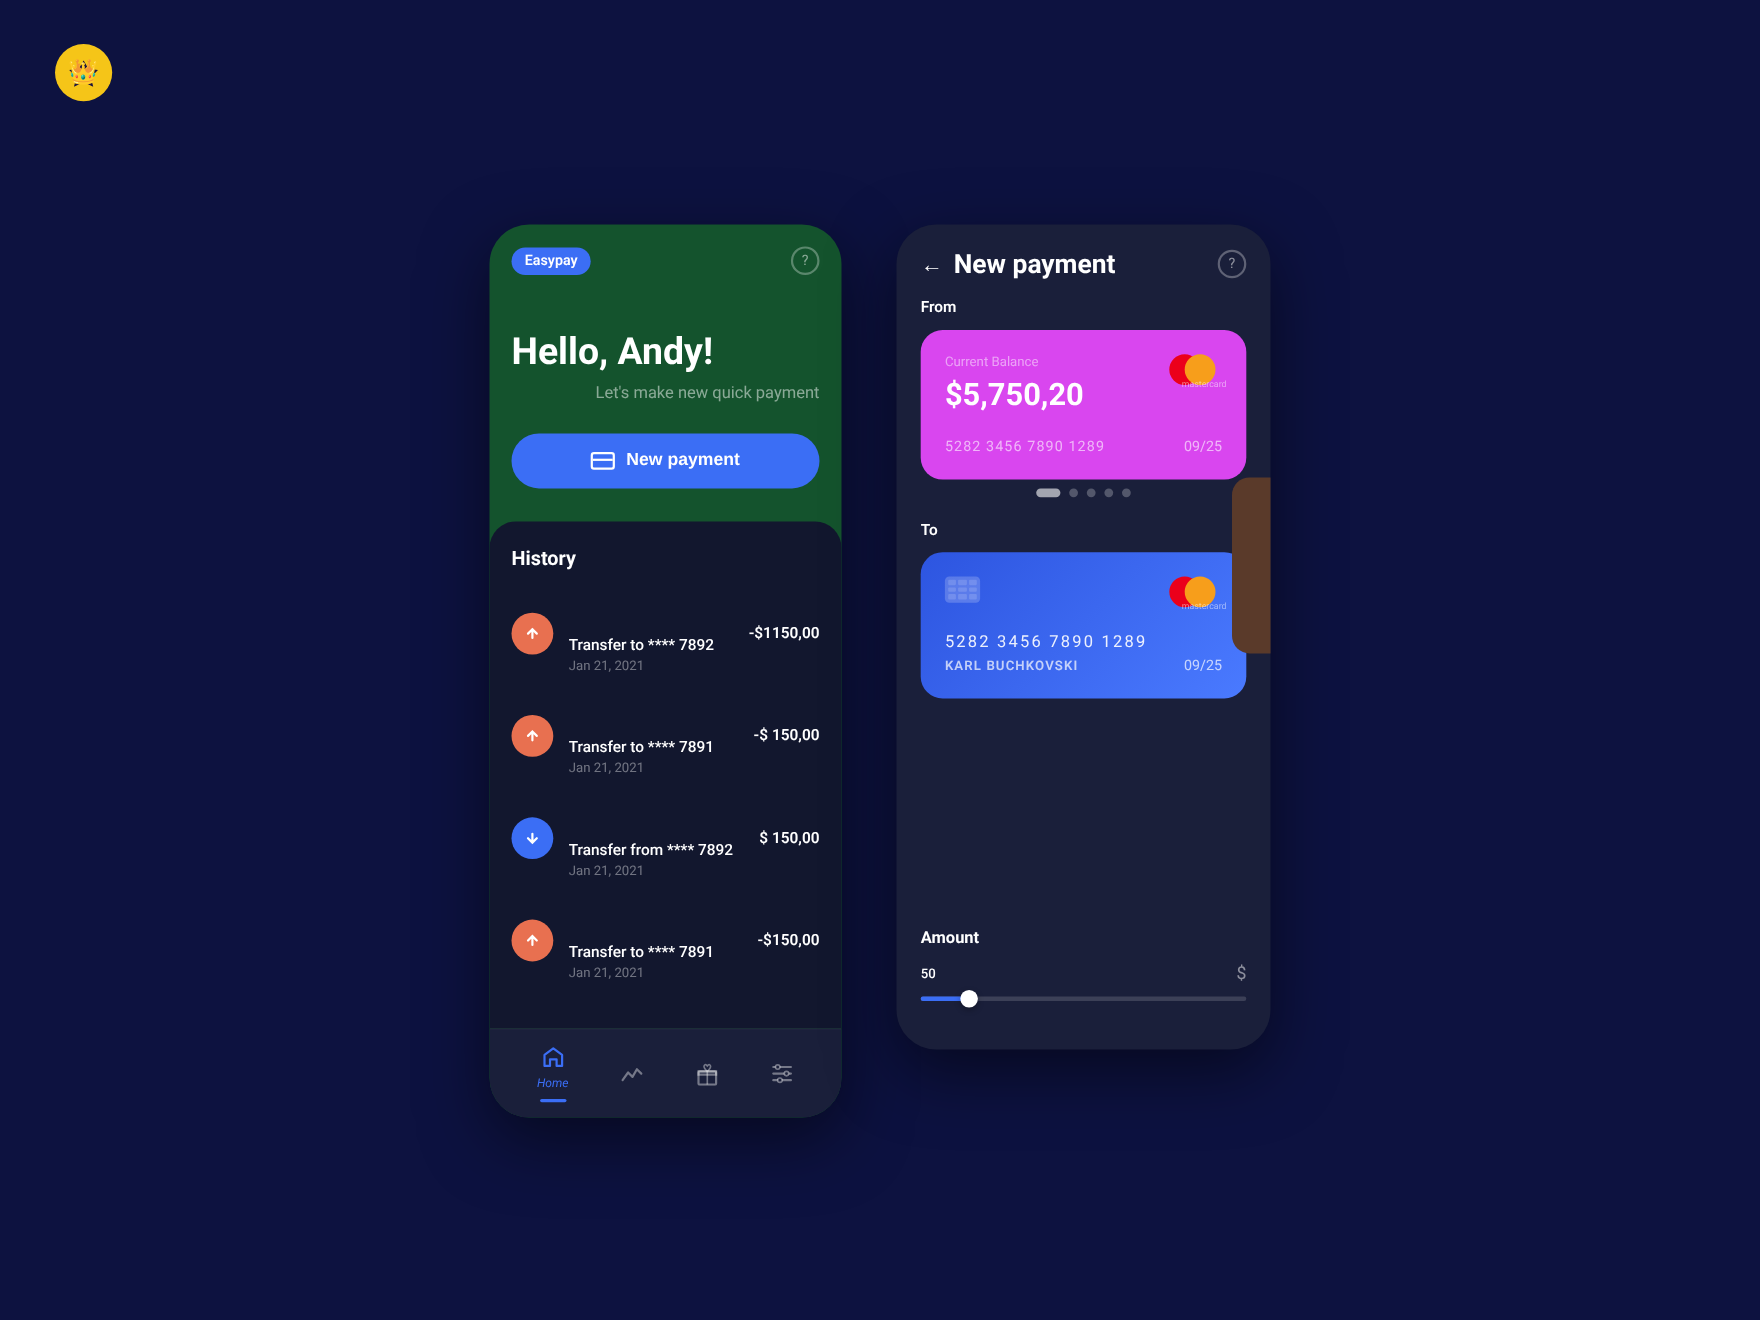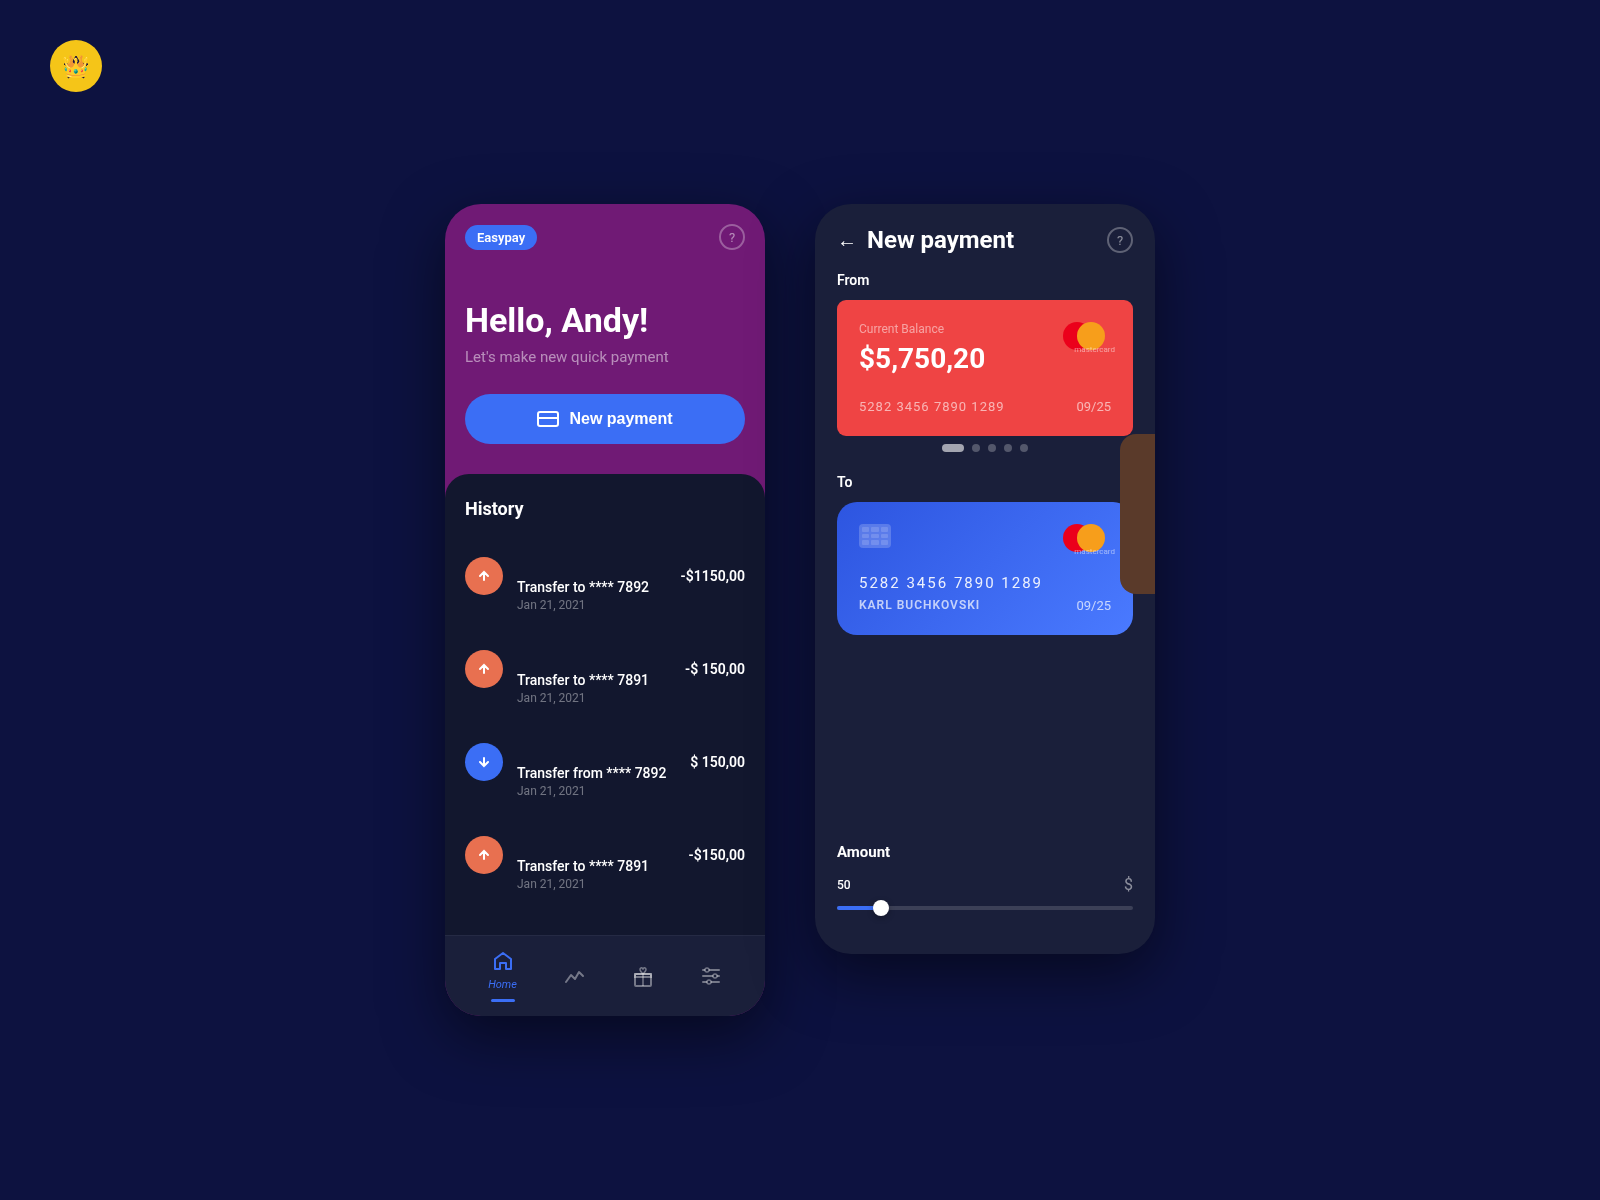--- a/index.html
+++ b/index.html
@@ -35,7 +35,7 @@
     
     .phone-left {
       width: 320px;
-      background: #701a75;
+      background: #14532d;
       border-radius: 36px;
       overflow: hidden;
       min-height: 720px;

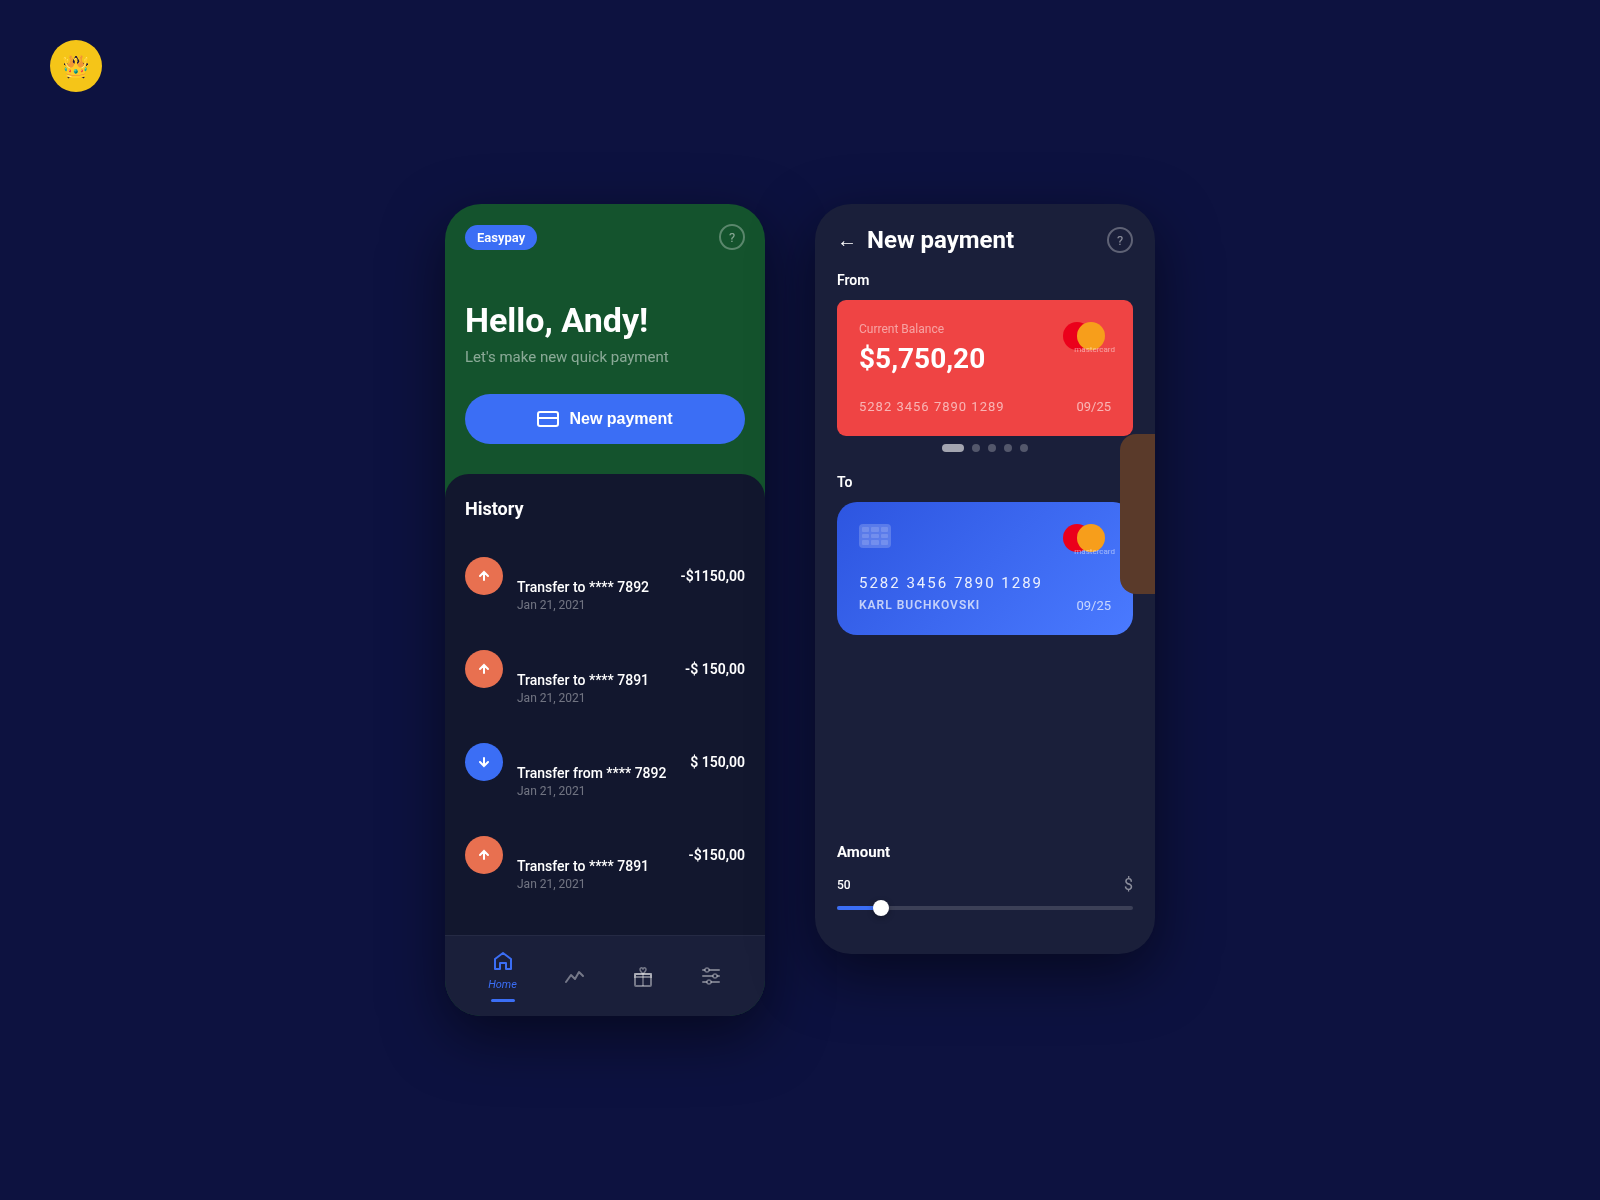--- a/index.html
+++ b/index.html
@@ -229,8 +229,8 @@
     }
     
     .credit-card-dark {
-      background: #ef4444;
-      border-radius: 9px;
+      background: #d946ef;
+      border-radius: 20px;
       padding: 22px;
       margin-bottom: 8px;
       position: relative;

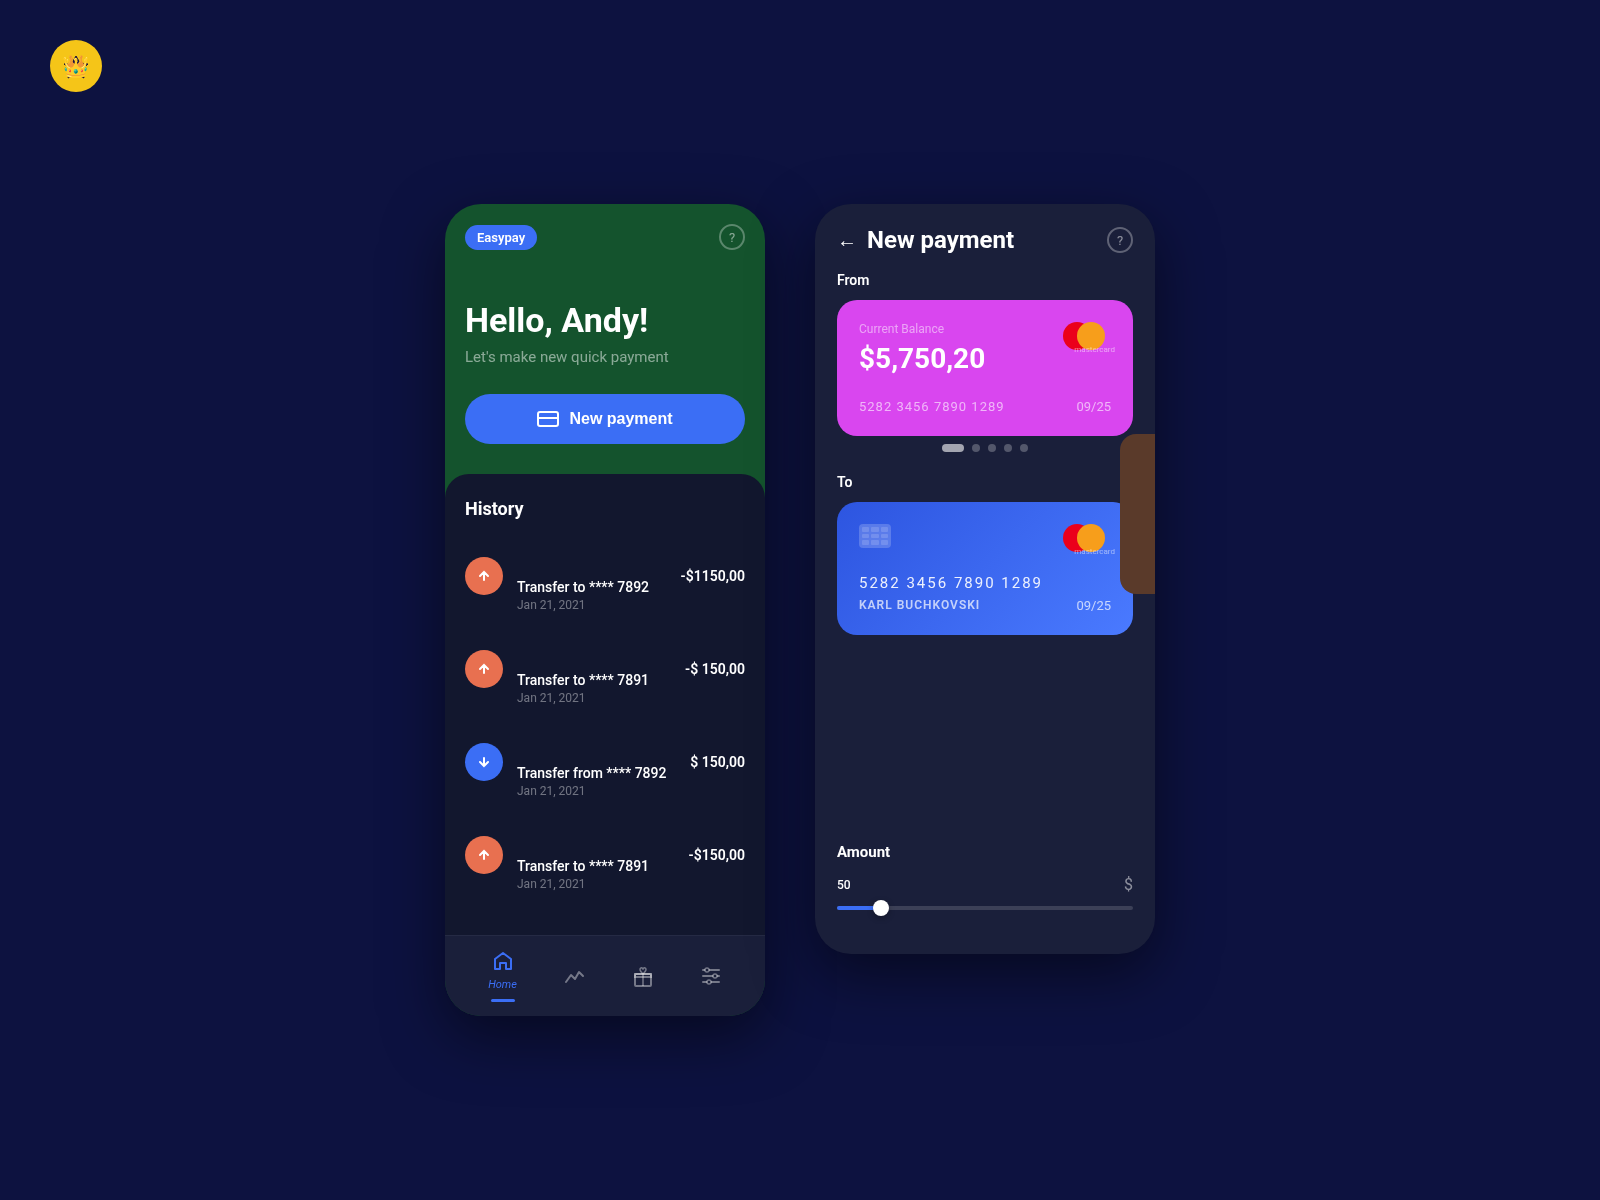--- a/index.html
+++ b/index.html
@@ -82,6 +82,7 @@
       font-size: 15px;
       color: rgba(255,255,255,0.5);
       margin-bottom: 28px;
+      text-align: right;
     }
     .new-payment-btn {
       width: 100%;

